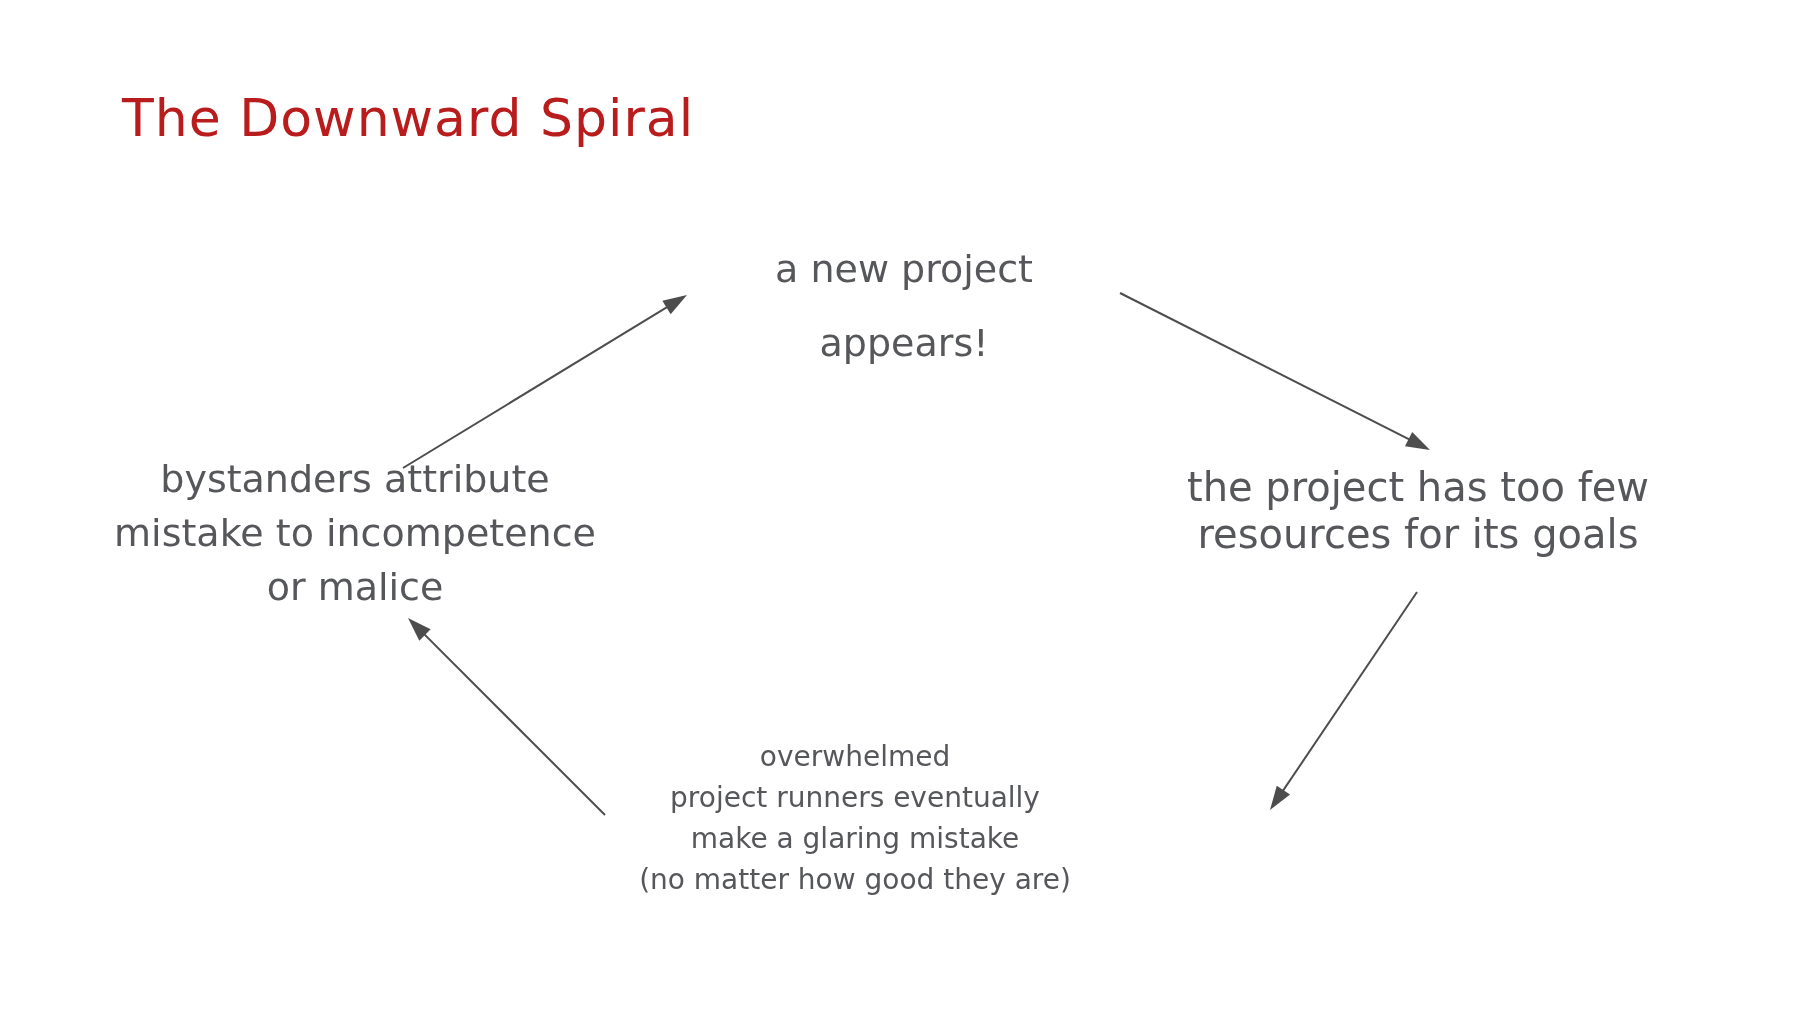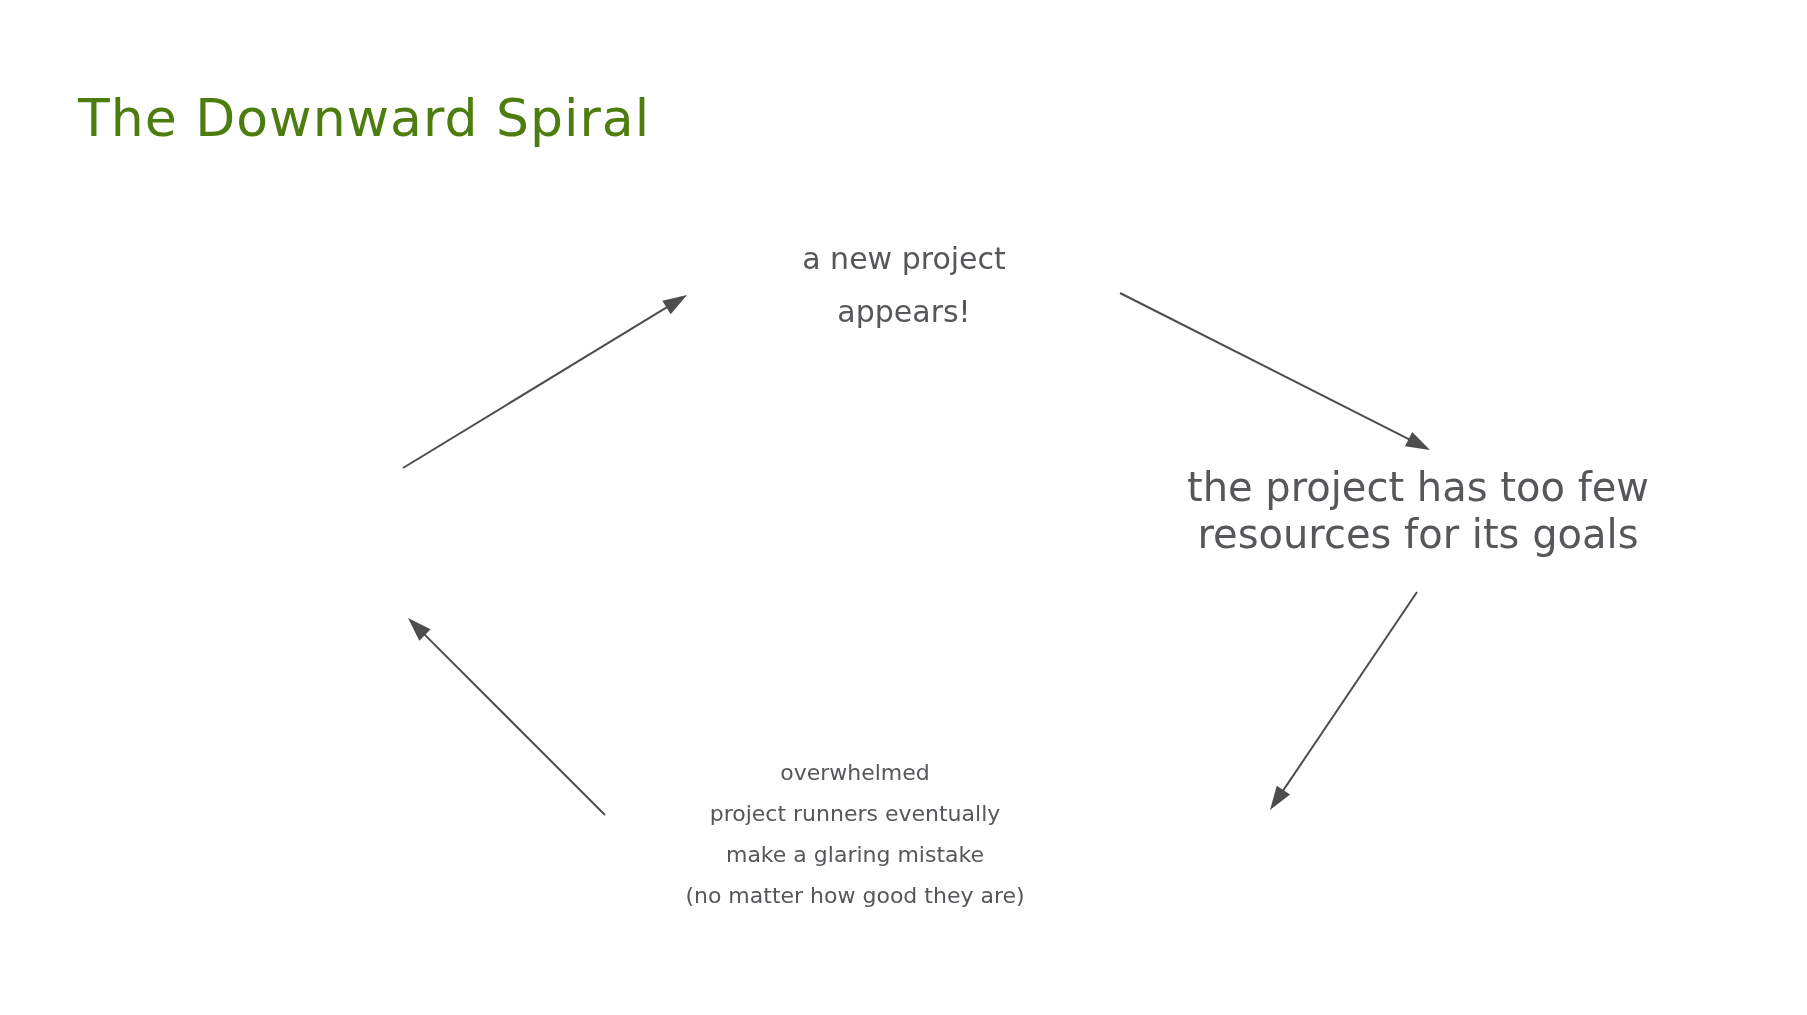--- a/index.html
+++ b/index.html
@@ -72,7 +72,7 @@
 
 <div class="canvas" style="background: rgb(255, 255, 255);">
 
-  <h1 class="slide-title" style="color: #4d7c0f;">The Downward Spiral</h1>
+  <h1 class="slide-title" style="color: #b91c1c; margin-left: 44px;">The Downward Spiral</h1>
 
   <div class="node node-new-project" style="color: rgb(86, 87, 90);">a new project
 appears!</div>

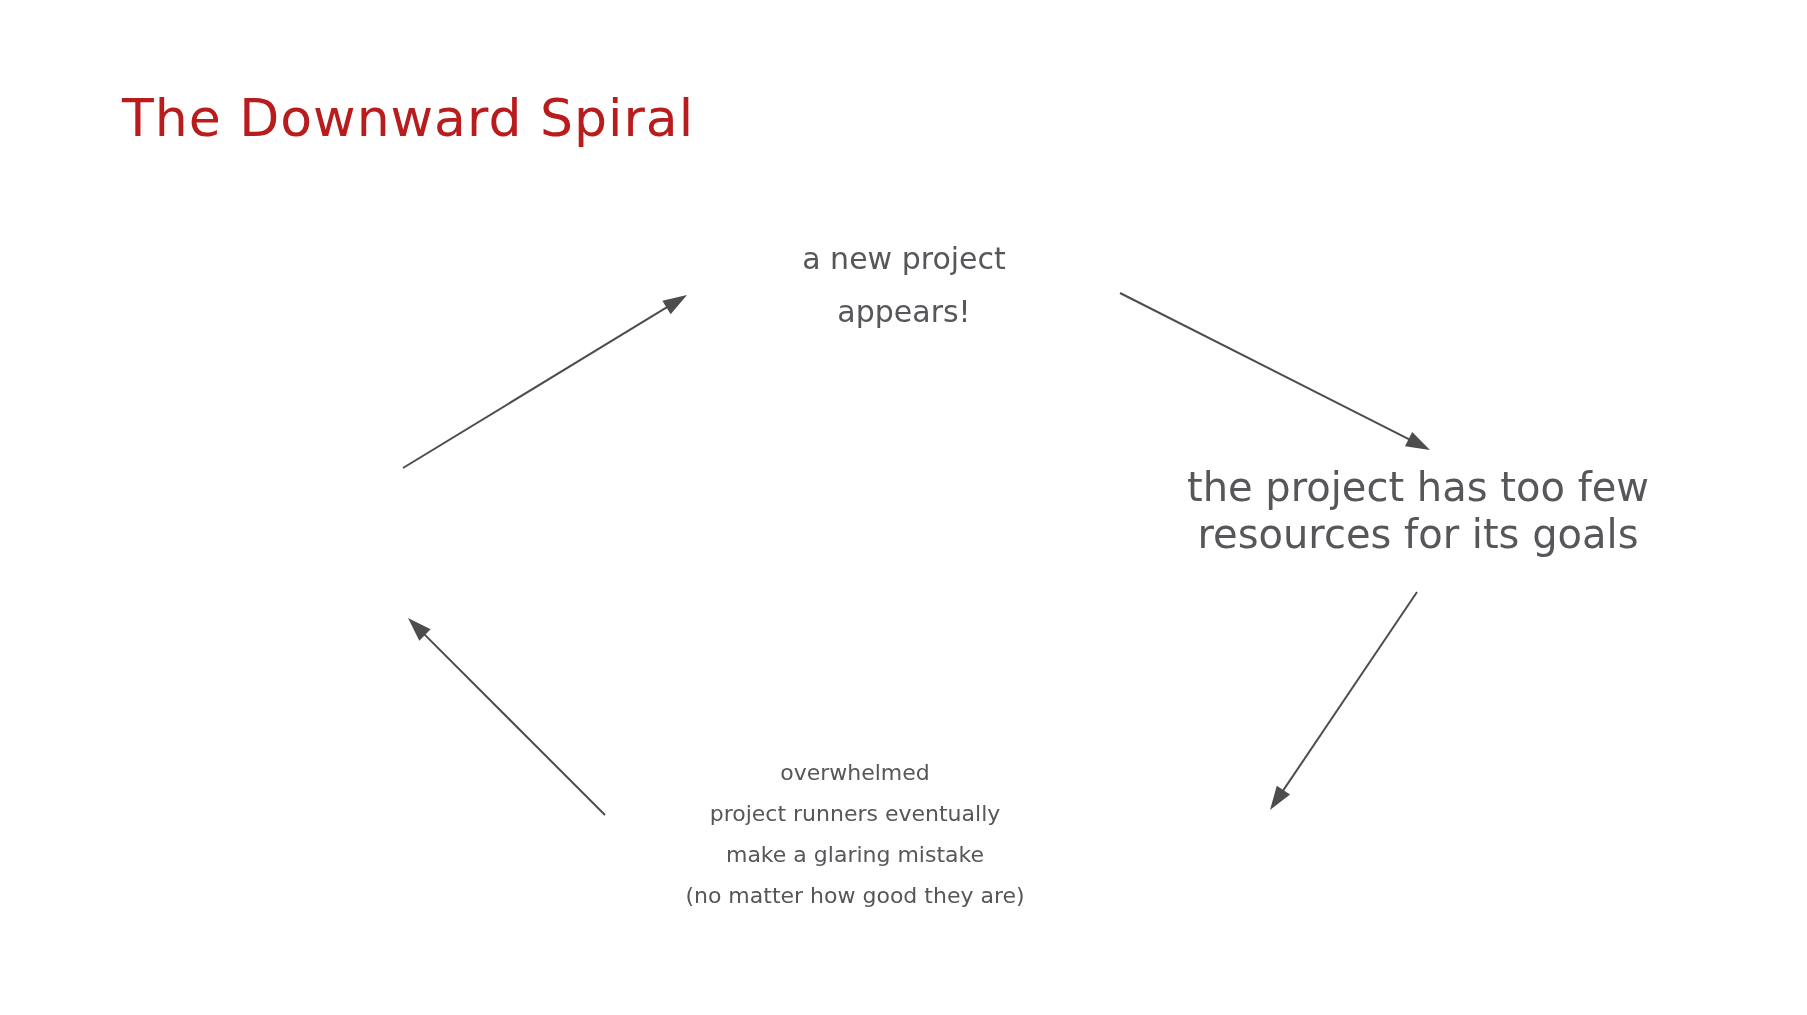--- a/index.html
+++ b/index.html
@@ -37,8 +37,8 @@
   .node-new-project {
     left: 904px;
     top: 232px;
-    font-size: 30px;
-    line-height: 53px;
+    font-size: 38px;
+    line-height: 74px;
   }
   .node-too-few-resources {
     left: 1418px;

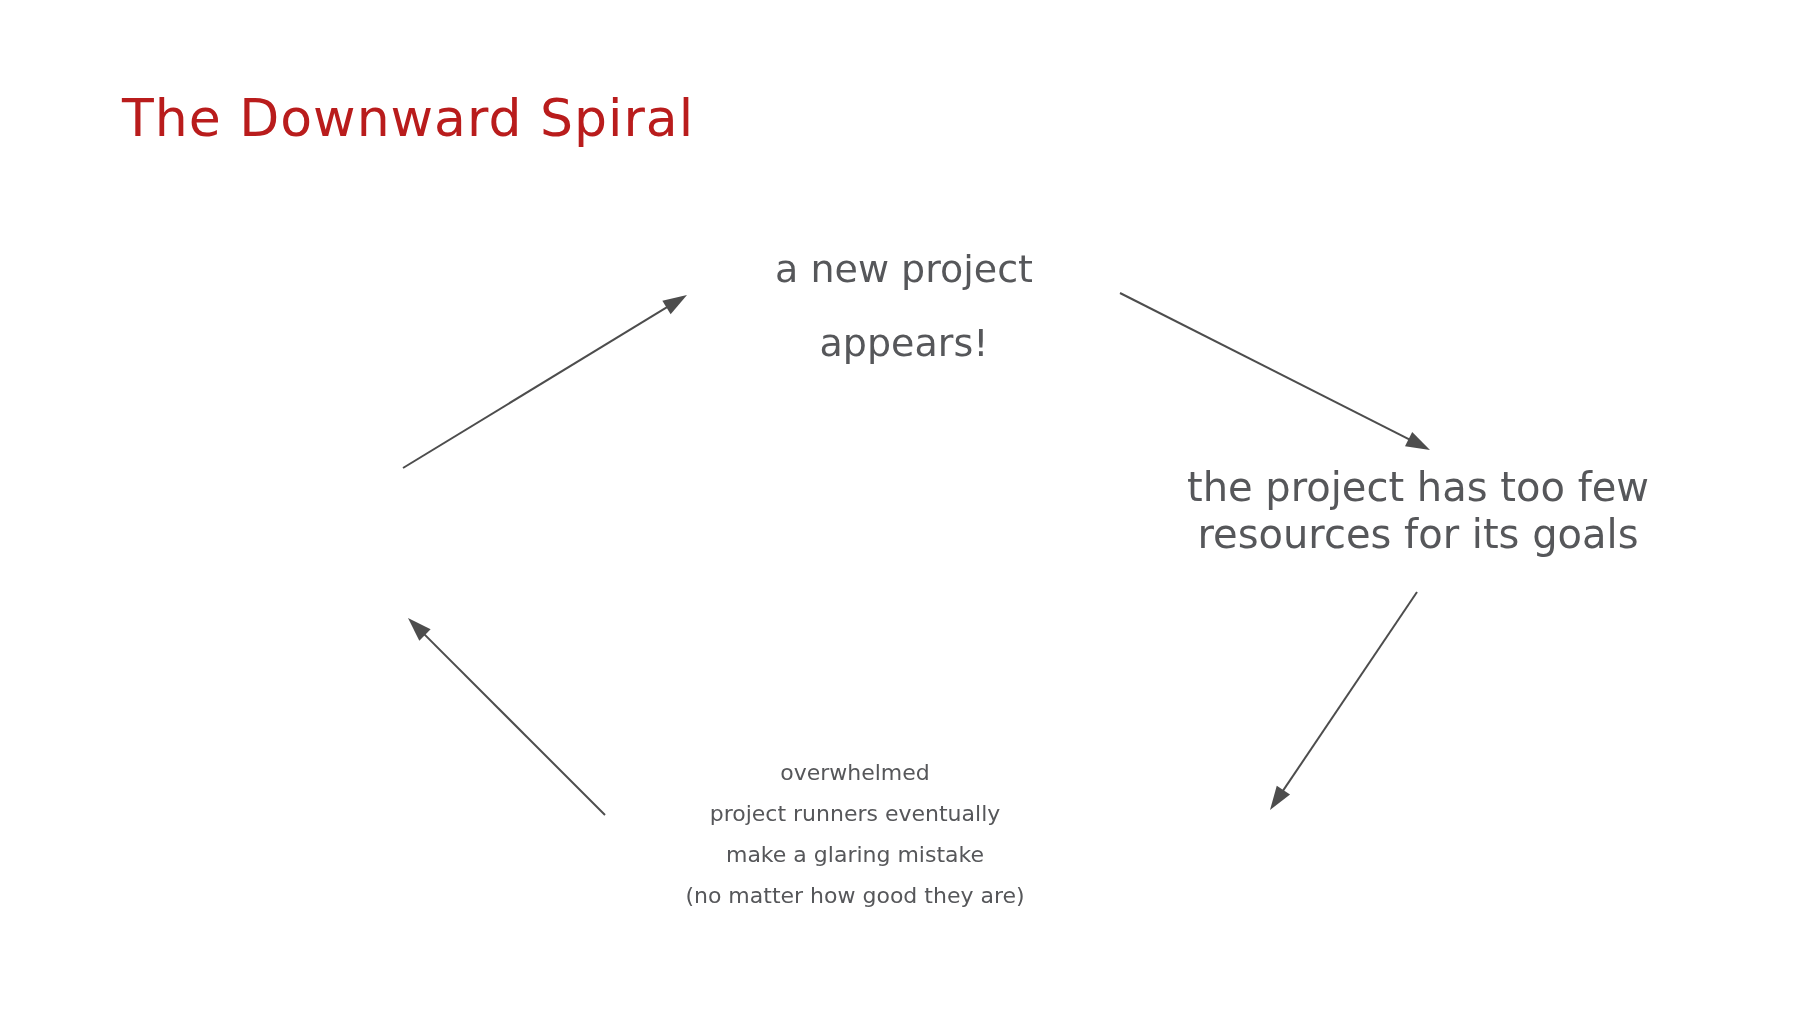--- a/index.html
+++ b/index.html
@@ -85,6 +85,9 @@
 make a glaring mistake
 (no matter how good they are)</div>
 
+  <div class="node node-bystanders" style="color: rgb(86, 87, 90);">bystanders attribute
+mistake to incompetence
+or malice</div>
 
   <svg class="arrow-layer" xmlns="http://www.w3.org/2000/svg" viewBox="0 0 1807 1015">
       <line x1="1120" y1="293" x2="1412.1577377637066" y2="440.9637575125868" stroke="#4d4d4d" stroke-width="2"></line>

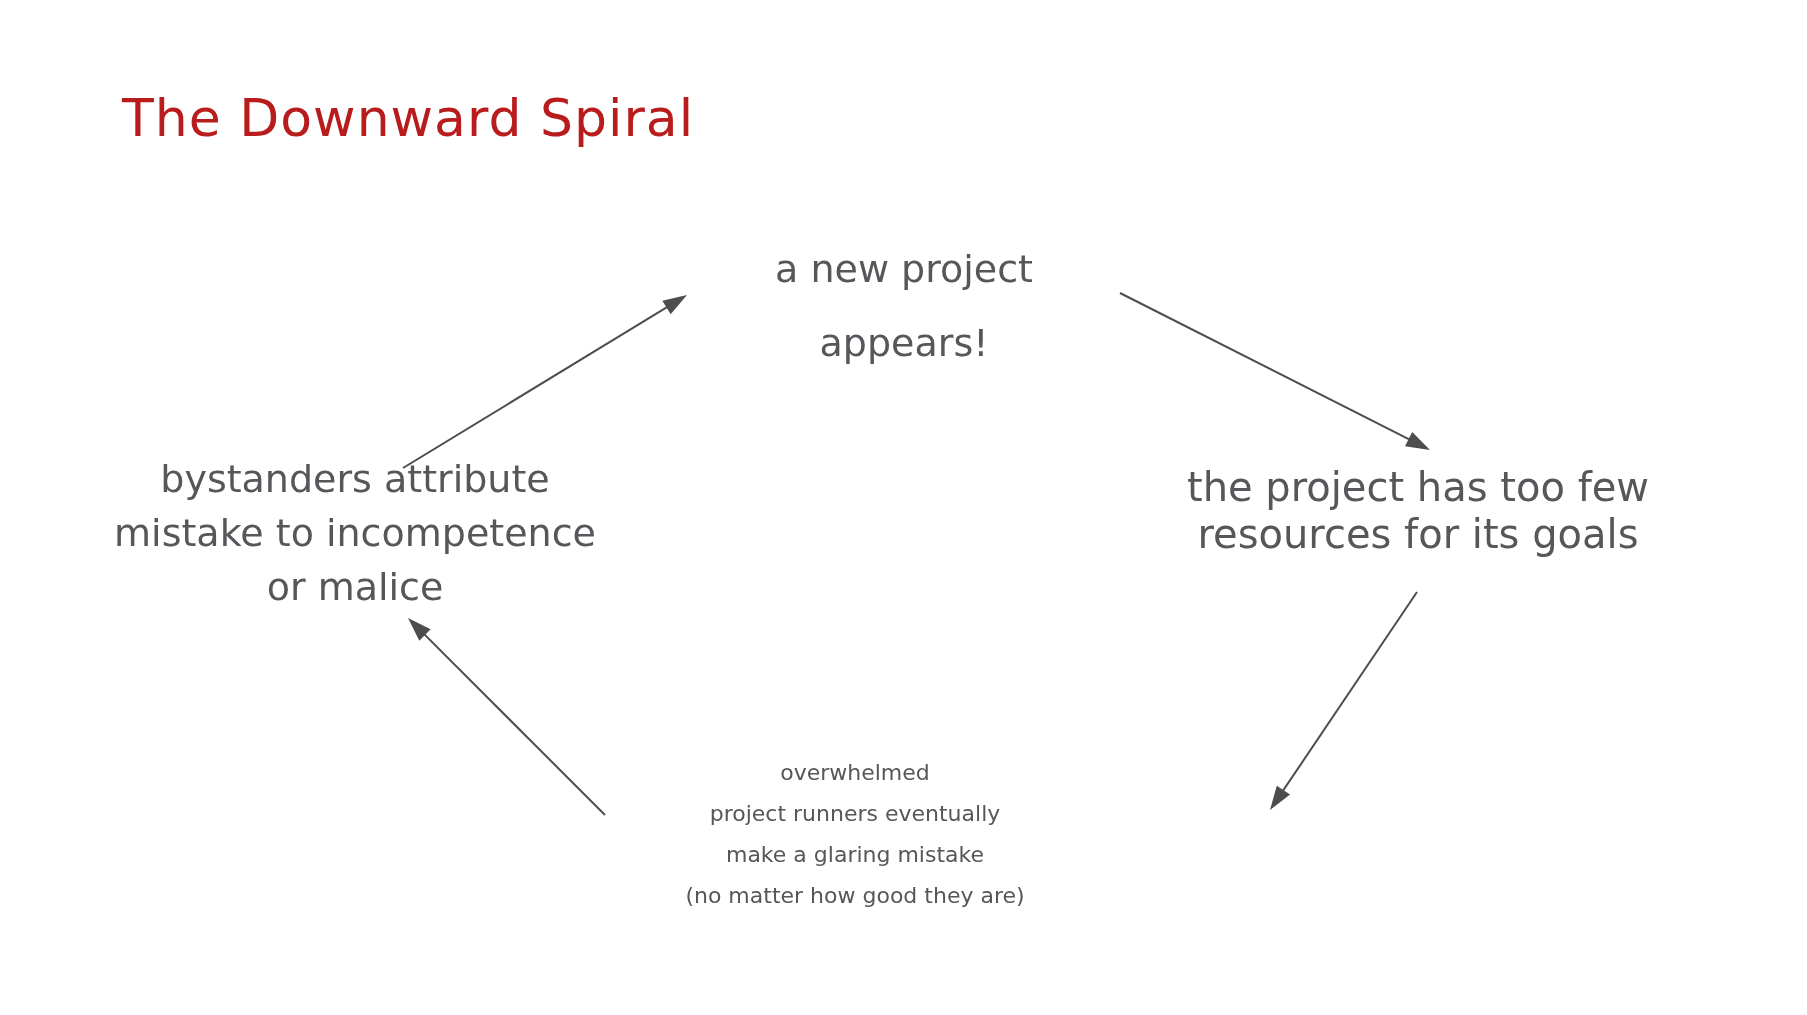--- a/index.html
+++ b/index.html
@@ -54,8 +54,8 @@
   }
   .node-glaring-mistake {
     left: 855px;
-    top: 752px;
-    font-size: 22px;
+    top: 736px;
+    font-size: 28px;
     line-height: 41px;
   }
   svg.arrow-layer {

